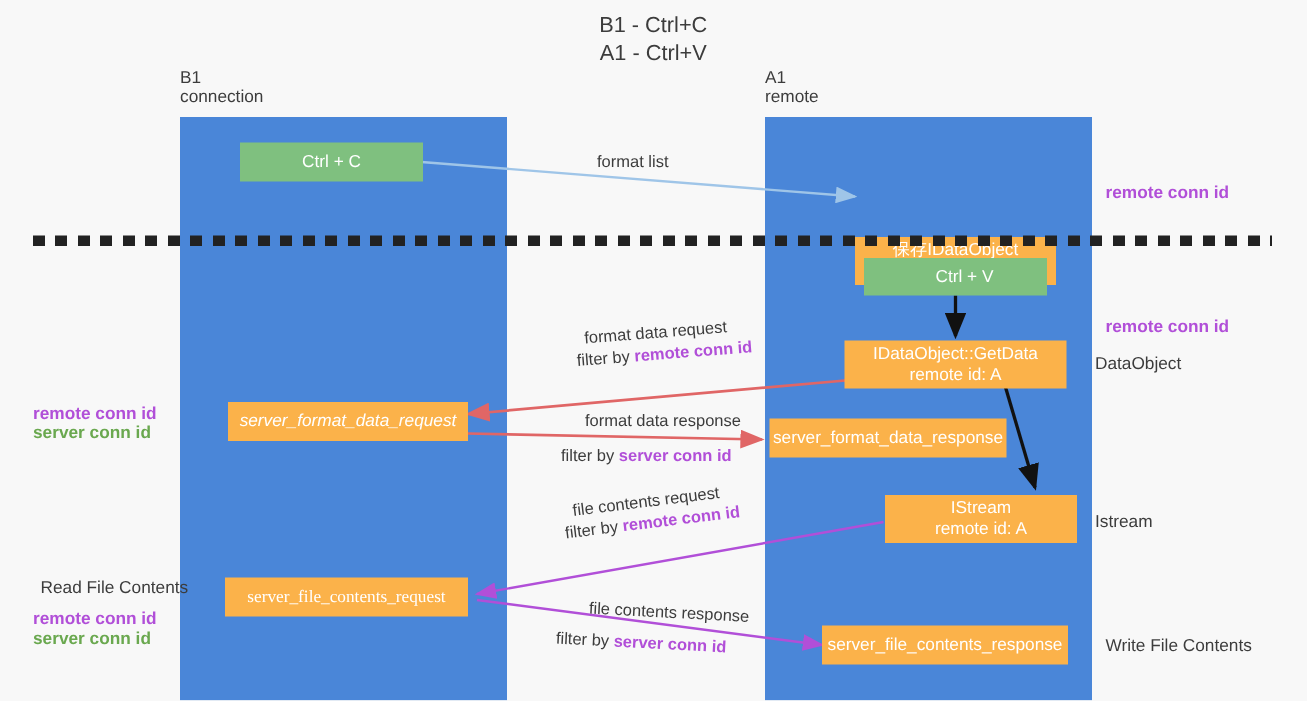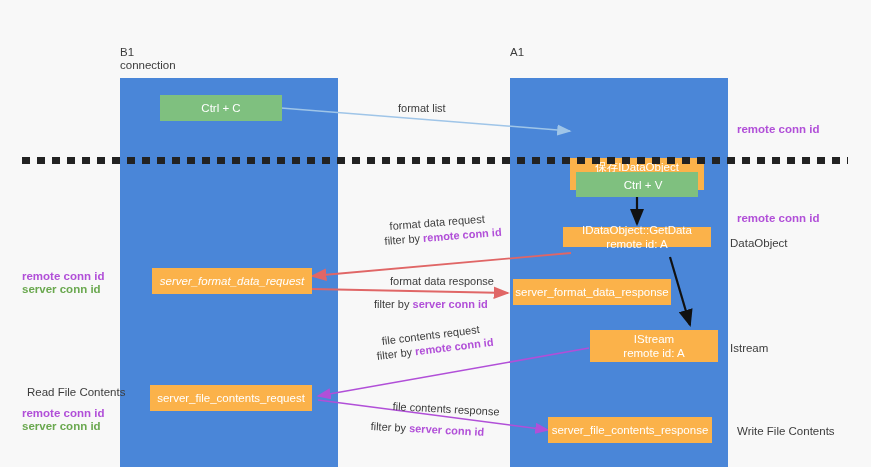--- a/index.html
+++ b/index.html
@@ -105,6 +105,10 @@
 
 <div id="canvas">
 
+  <div class="title">
+    <span>B1 - Ctrl+C</span>
+    <span>A1 - Ctrl+V</span>
+  </div>
 
   <div class="col-header hdr-b1">
     <span class="l1">B1</span>

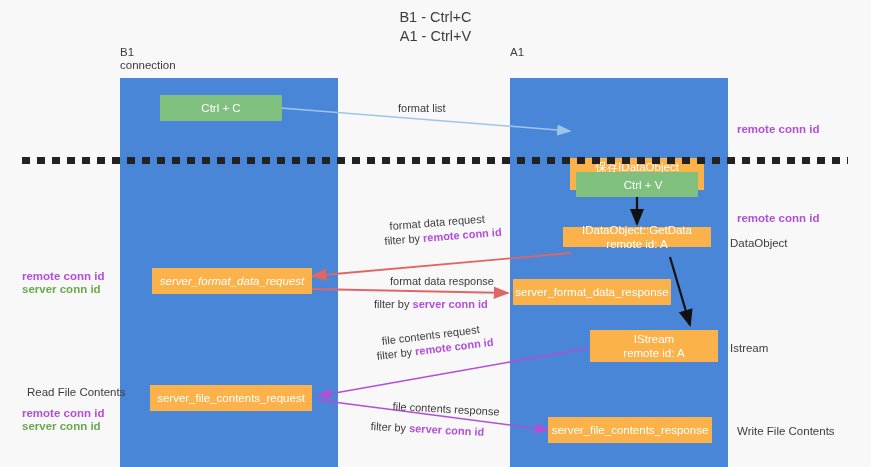--- a/index.html
+++ b/index.html
@@ -116,6 +116,7 @@
   </div>
   <div class="col-header hdr-a1">
     <span class="l1">A1</span>
+    <span class="l2">remote</span>
   </div>
 
   <div class="lane lane-b1"></div>

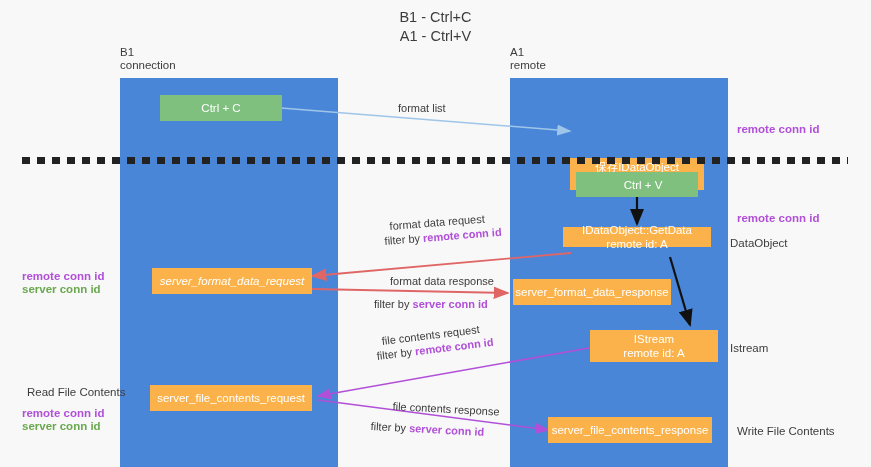--- a/index.html
+++ b/index.html
@@ -166,7 +166,7 @@
     <span>Ctrl + V</span>
   </div>
 
-  <div class="box box-orange" style="left:563px; top:227px; width:148px; height:20px;">
+  <div class="box box-orange" style="left:563px; top:227px; width:148px; height:32px;">
     <span>IDataObject::GetData</span>
     <span>remote id: A</span>
   </div>

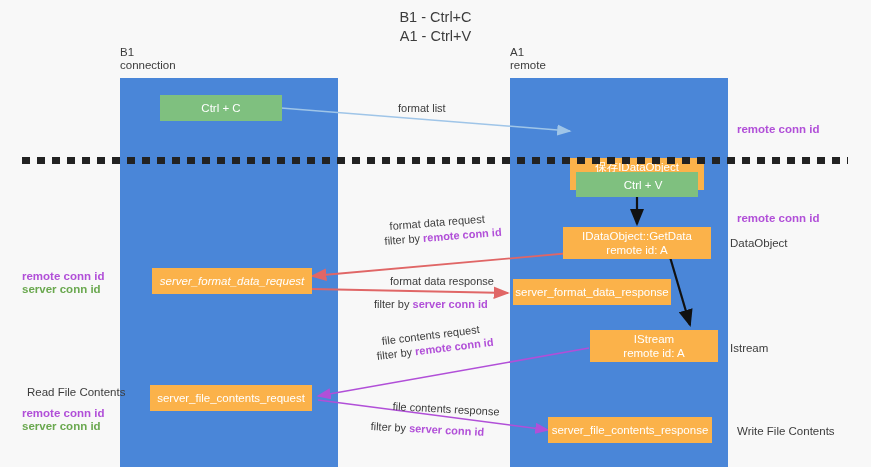--- a/index.html
+++ b/index.html
@@ -184,7 +184,7 @@
     <span>remote id: A</span>
   </div>
 
-  <div class="box box-orange" style="left:150px; top:385px; width:162px; height:26px;">
+  <div class="box box-orange" style="left:150px; top:385px; width:162px; height:26px;font-family:Liberation Serif, serif;">
     <span>server_file_contents_request</span>
   </div>
 

